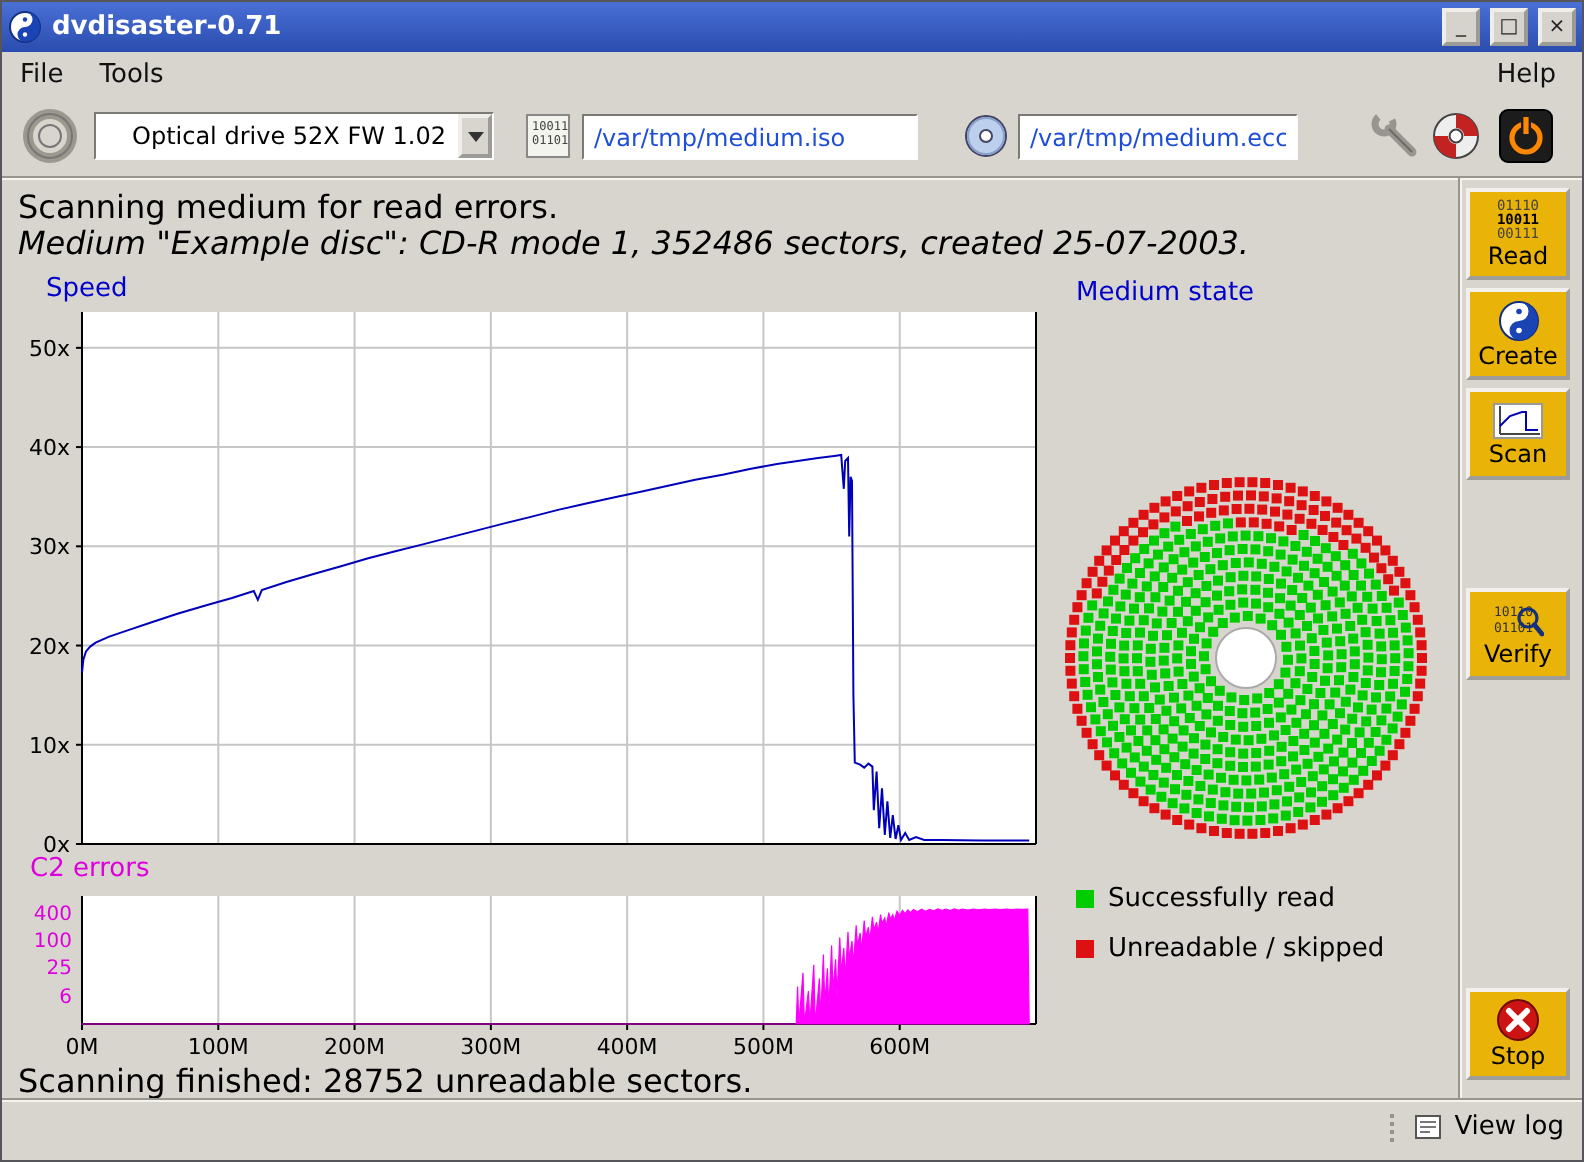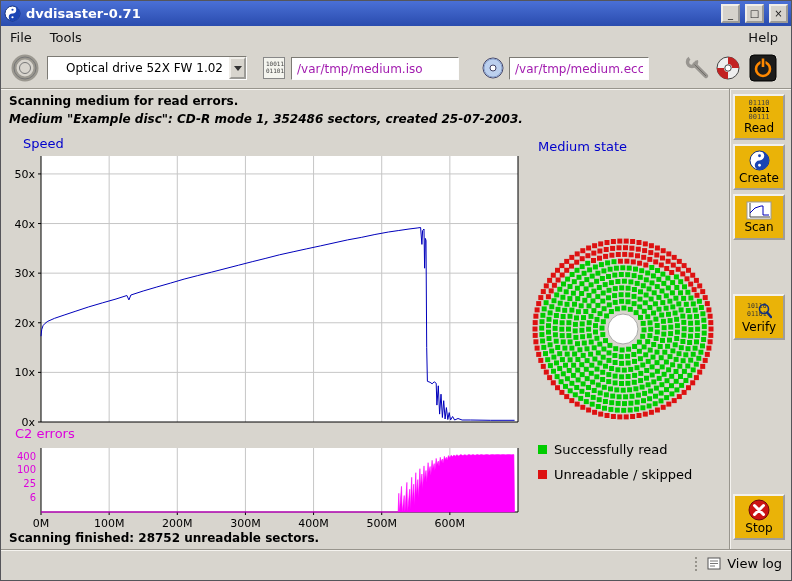--- a/index.html
+++ b/index.html
@@ -14,7 +14,7 @@
   .menu-right{margin-left:auto;margin-right:4px;}
   .hsep{position:absolute;left:0;right:0;height:2px;border-top:1px solid #98958d;border-bottom:1px solid #f5f3ef;}
   .vsep{position:absolute;width:2px;border-left:1px solid #98958d;border-right:1px solid #f5f3ef;}
-  .entry{position:absolute;height:23px;border:1px solid;border-color:#7c7a74 #fdfdfd #fdfdfd #7c7a74;background:#fff;font:12px "DejaVu Sans",sans-serif;padding:2px 5px;color:#a21caf;}
+  .entry{position:absolute;height:23px;border:1px solid;border-color:#7c7a74 #fdfdfd #fdfdfd #7c7a74;background:#fff;font:12px "DejaVu Sans",sans-serif;padding:2px 5px;color:#1d4ed8;}
   .combo{position:absolute;left:46px;top:55px;width:200px;height:24px;display:flex;align-items:stretch;border:1px solid;border-color:#7c7a74 #fdfdfd #fdfdfd #7c7a74;background:#fff;font-size:12px;}
   .combo-text{flex:1;padding:4px 18px;white-space:nowrap;overflow:hidden;}
   .combo-arrow{width:17px;background:#d8d5ce;border:2px outset #f0eee9;display:flex;align-items:center;justify-content:center;}

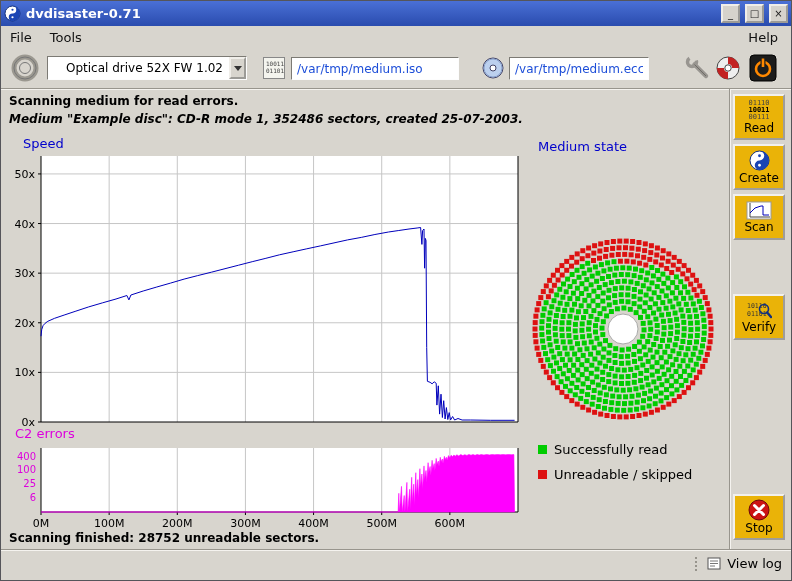--- a/index.html
+++ b/index.html
@@ -20,7 +20,7 @@
   .combo-arrow{width:17px;background:#d8d5ce;border:2px outset #f0eee9;display:flex;align-items:center;justify-content:center;}
   .combo-arrow::after{content:"";border-left:4px solid transparent;border-right:4px solid transparent;border-top:5px solid #333;}
   .tb-btn{position:absolute;background:transparent;border:none;padding:0;cursor:default;}
-  .statusline{position:absolute;left:8px;font-size:12px;color:#000;white-space:nowrap;font-weight:bold;}
+  .statusline{position:absolute;left:8px;font-size:16px;color:#000;white-space:nowrap;}
   .italic{font-style:italic;}
   .chart-label{position:absolute;font-size:13px;}
   .sbtn{position:absolute;left:732px;width:52px;height:46px;background:#eab308;border:2px outset #f2f0ec;display:flex;flex-direction:column;align-items:center;justify-content:center;gap:1px;padding:1px;font-family:inherit;cursor:default;}

